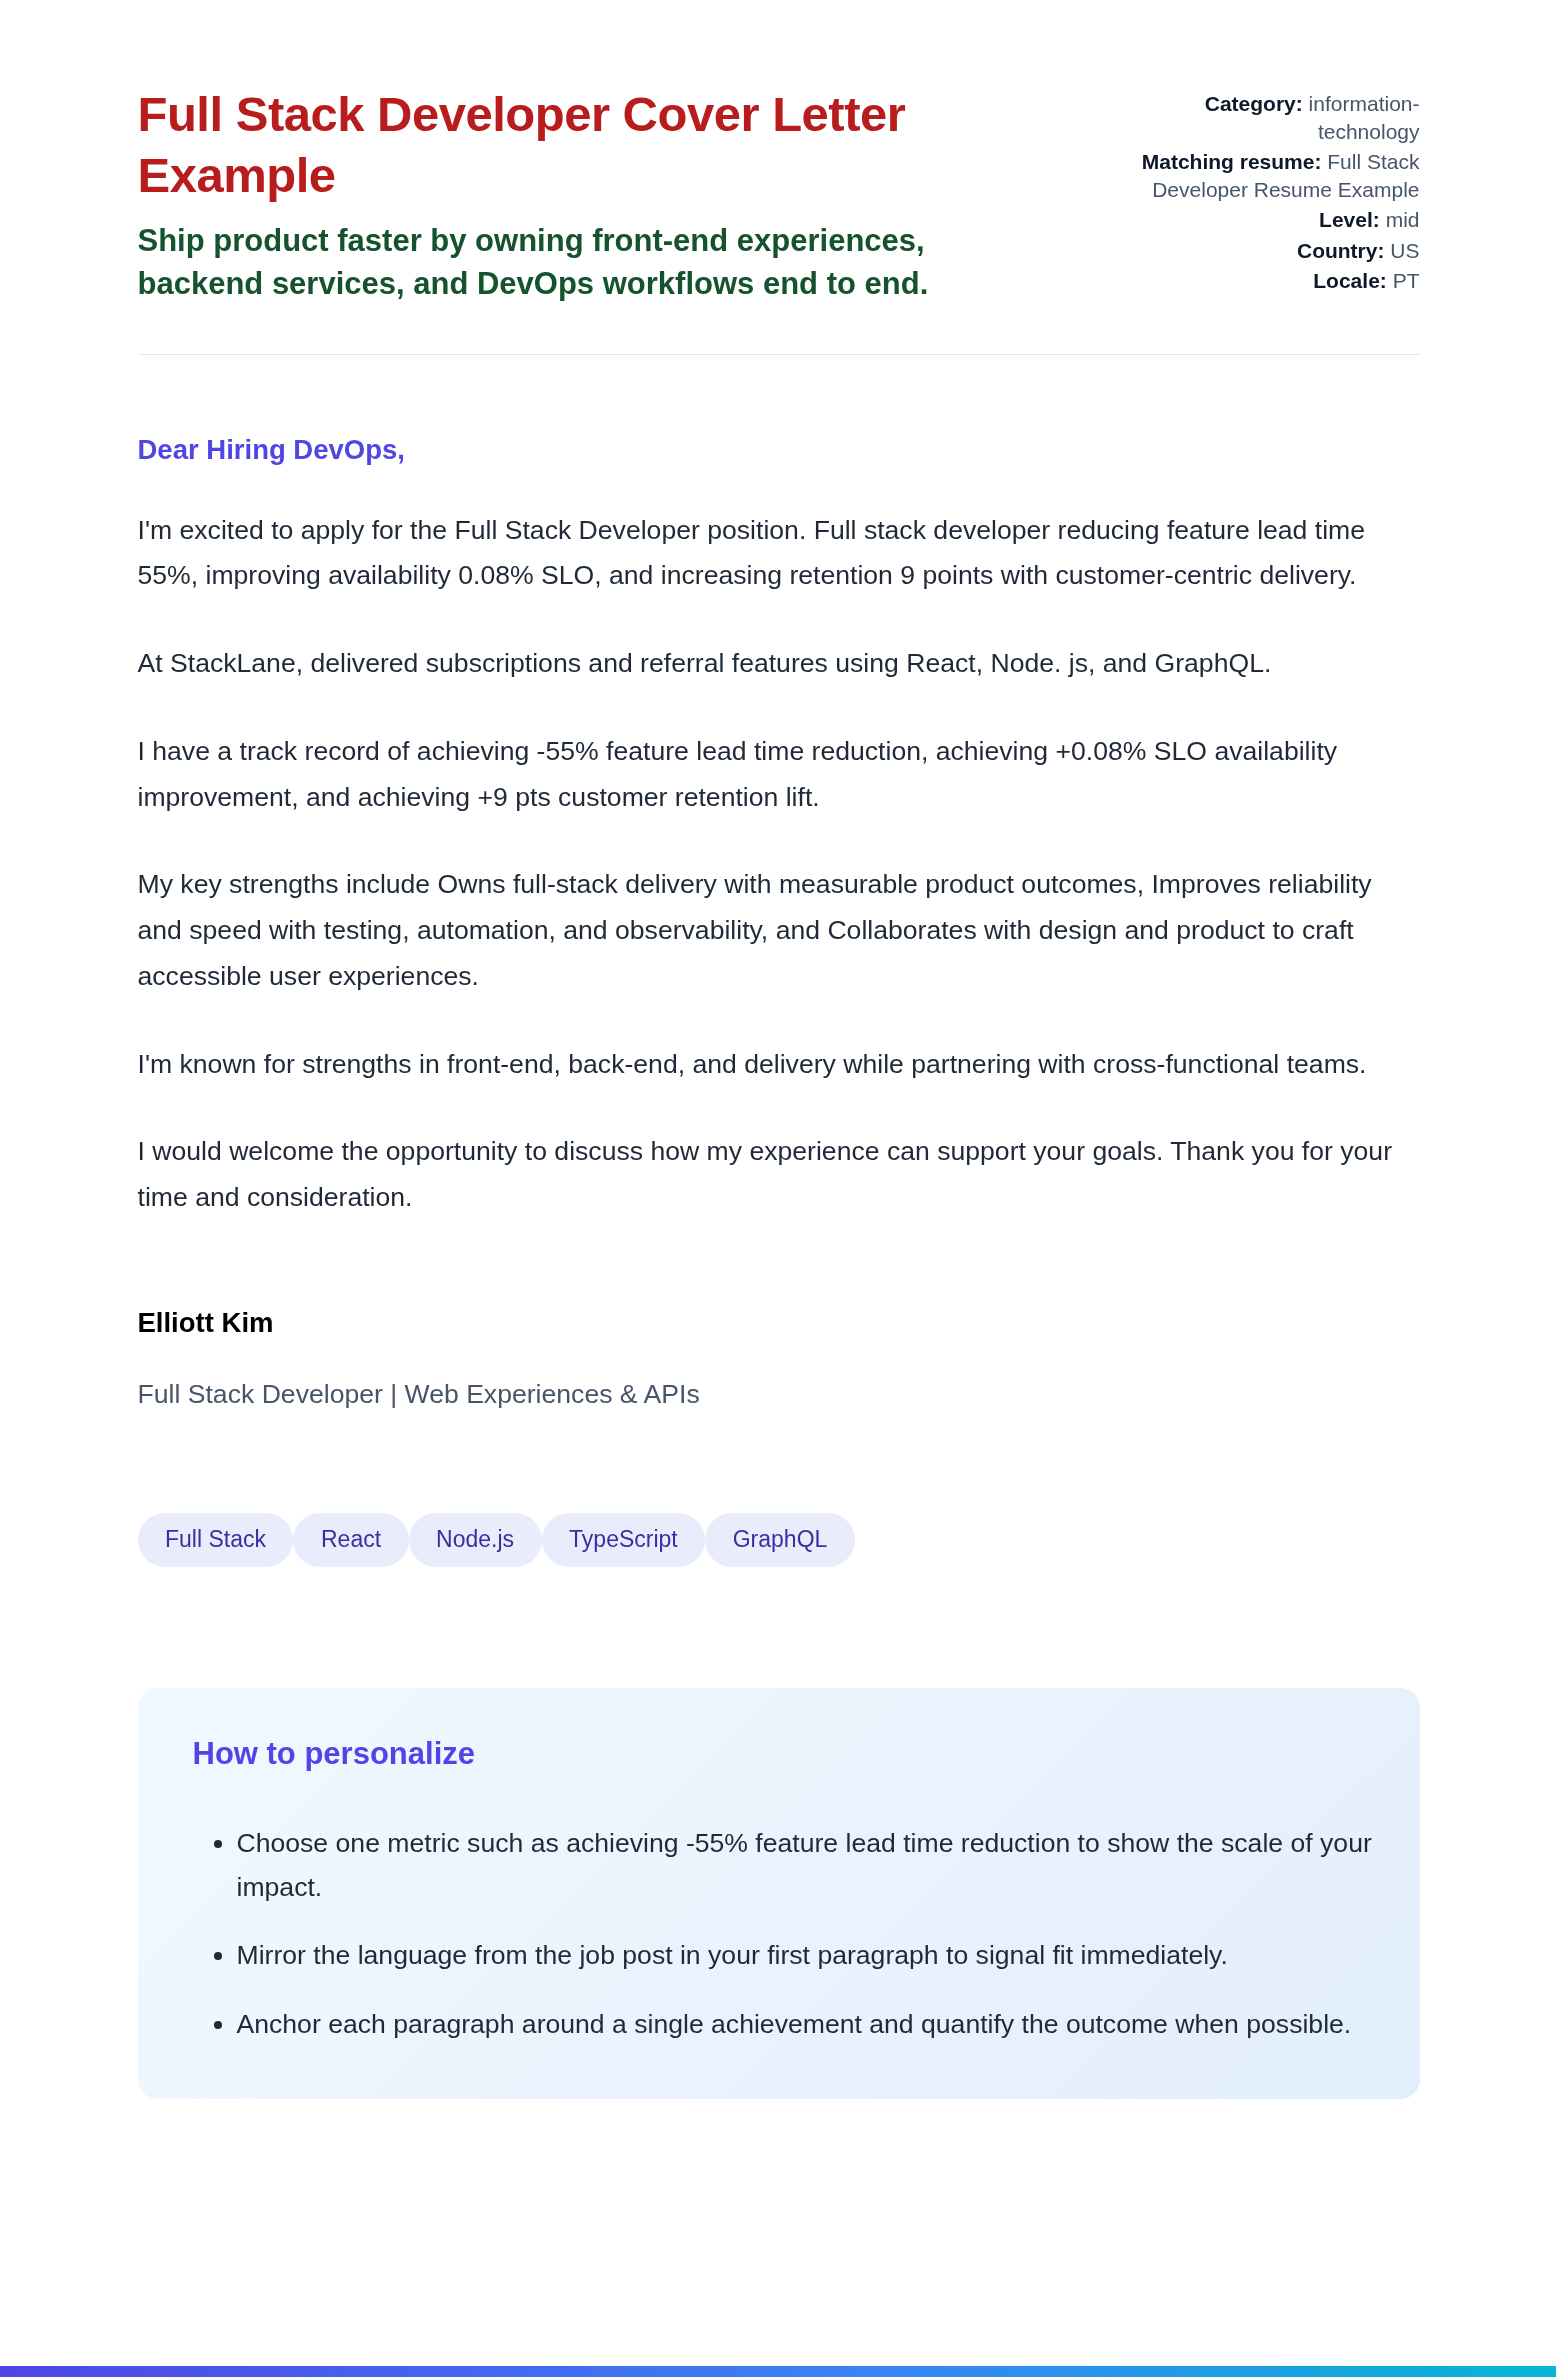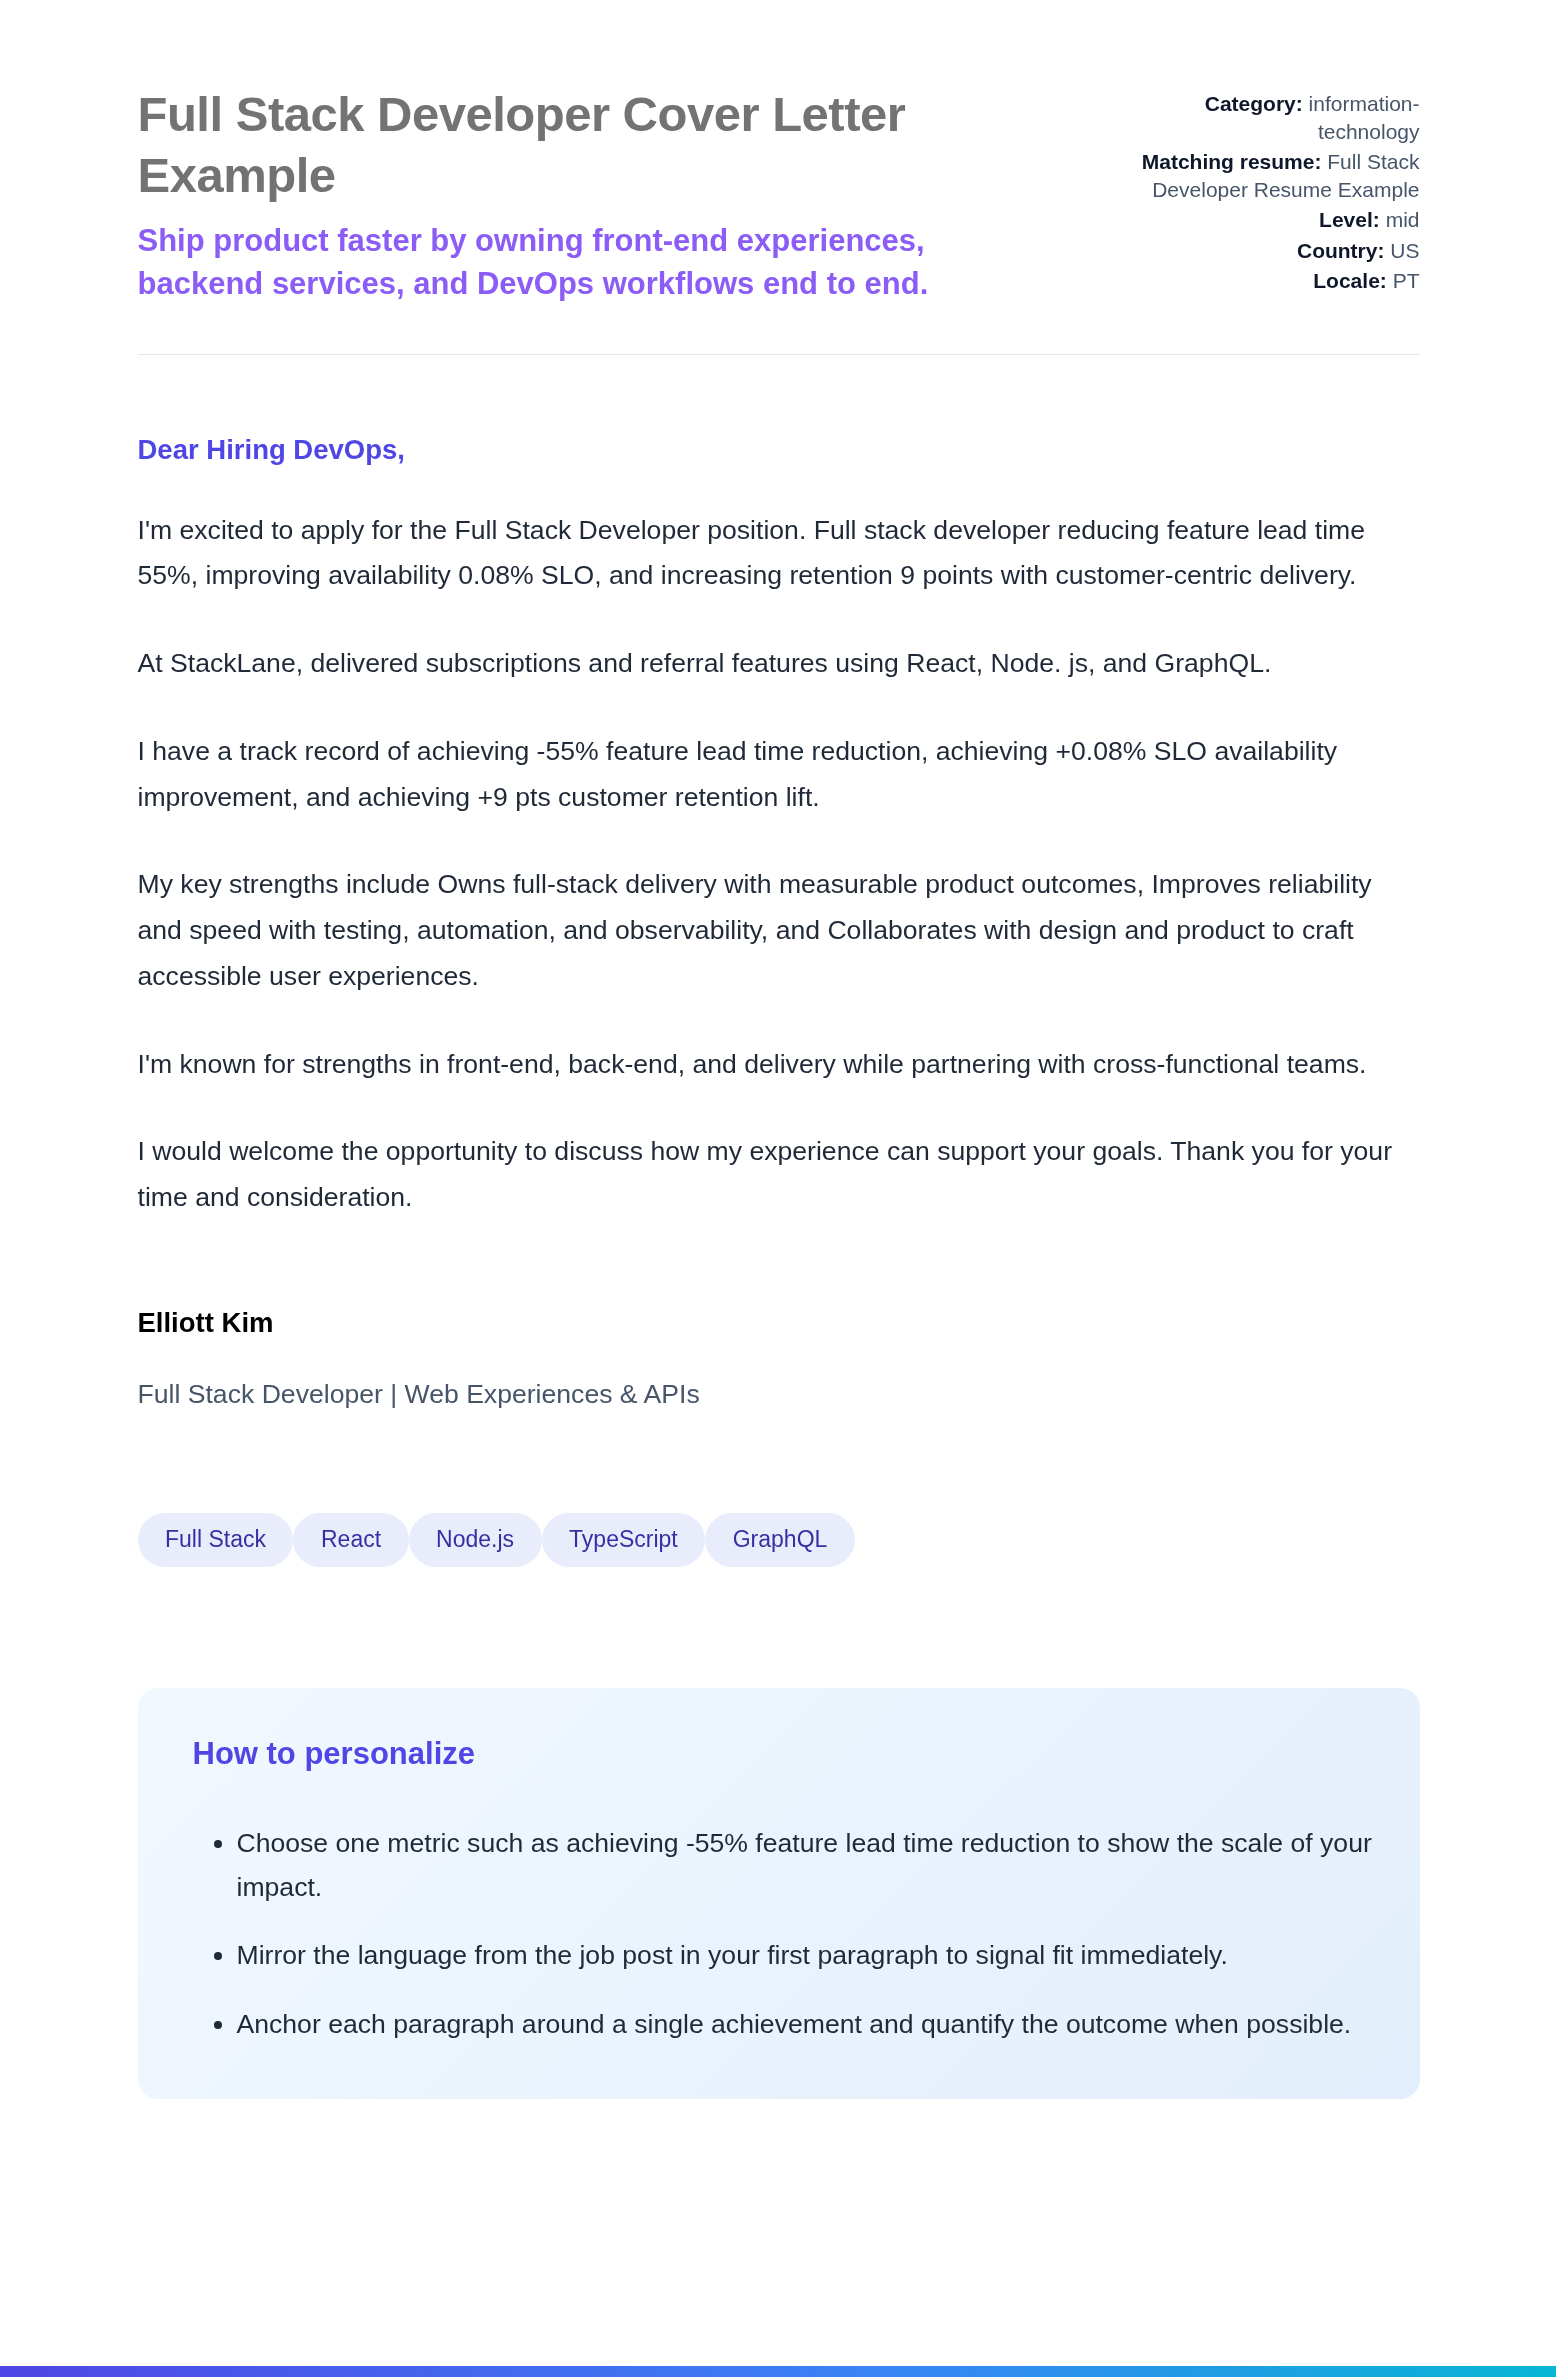--- a/index.html
+++ b/index.html
@@ -20,7 +20,7 @@
   .header { display: flex; justify-content: space-between; align-items: flex-start; }
   .header-left { width: 824px; }
   .page-title {
-    color: #737373;
+    color: #b91c1c;
     font-size: 49px;
     font-weight: 800;
     line-height: 1.24;

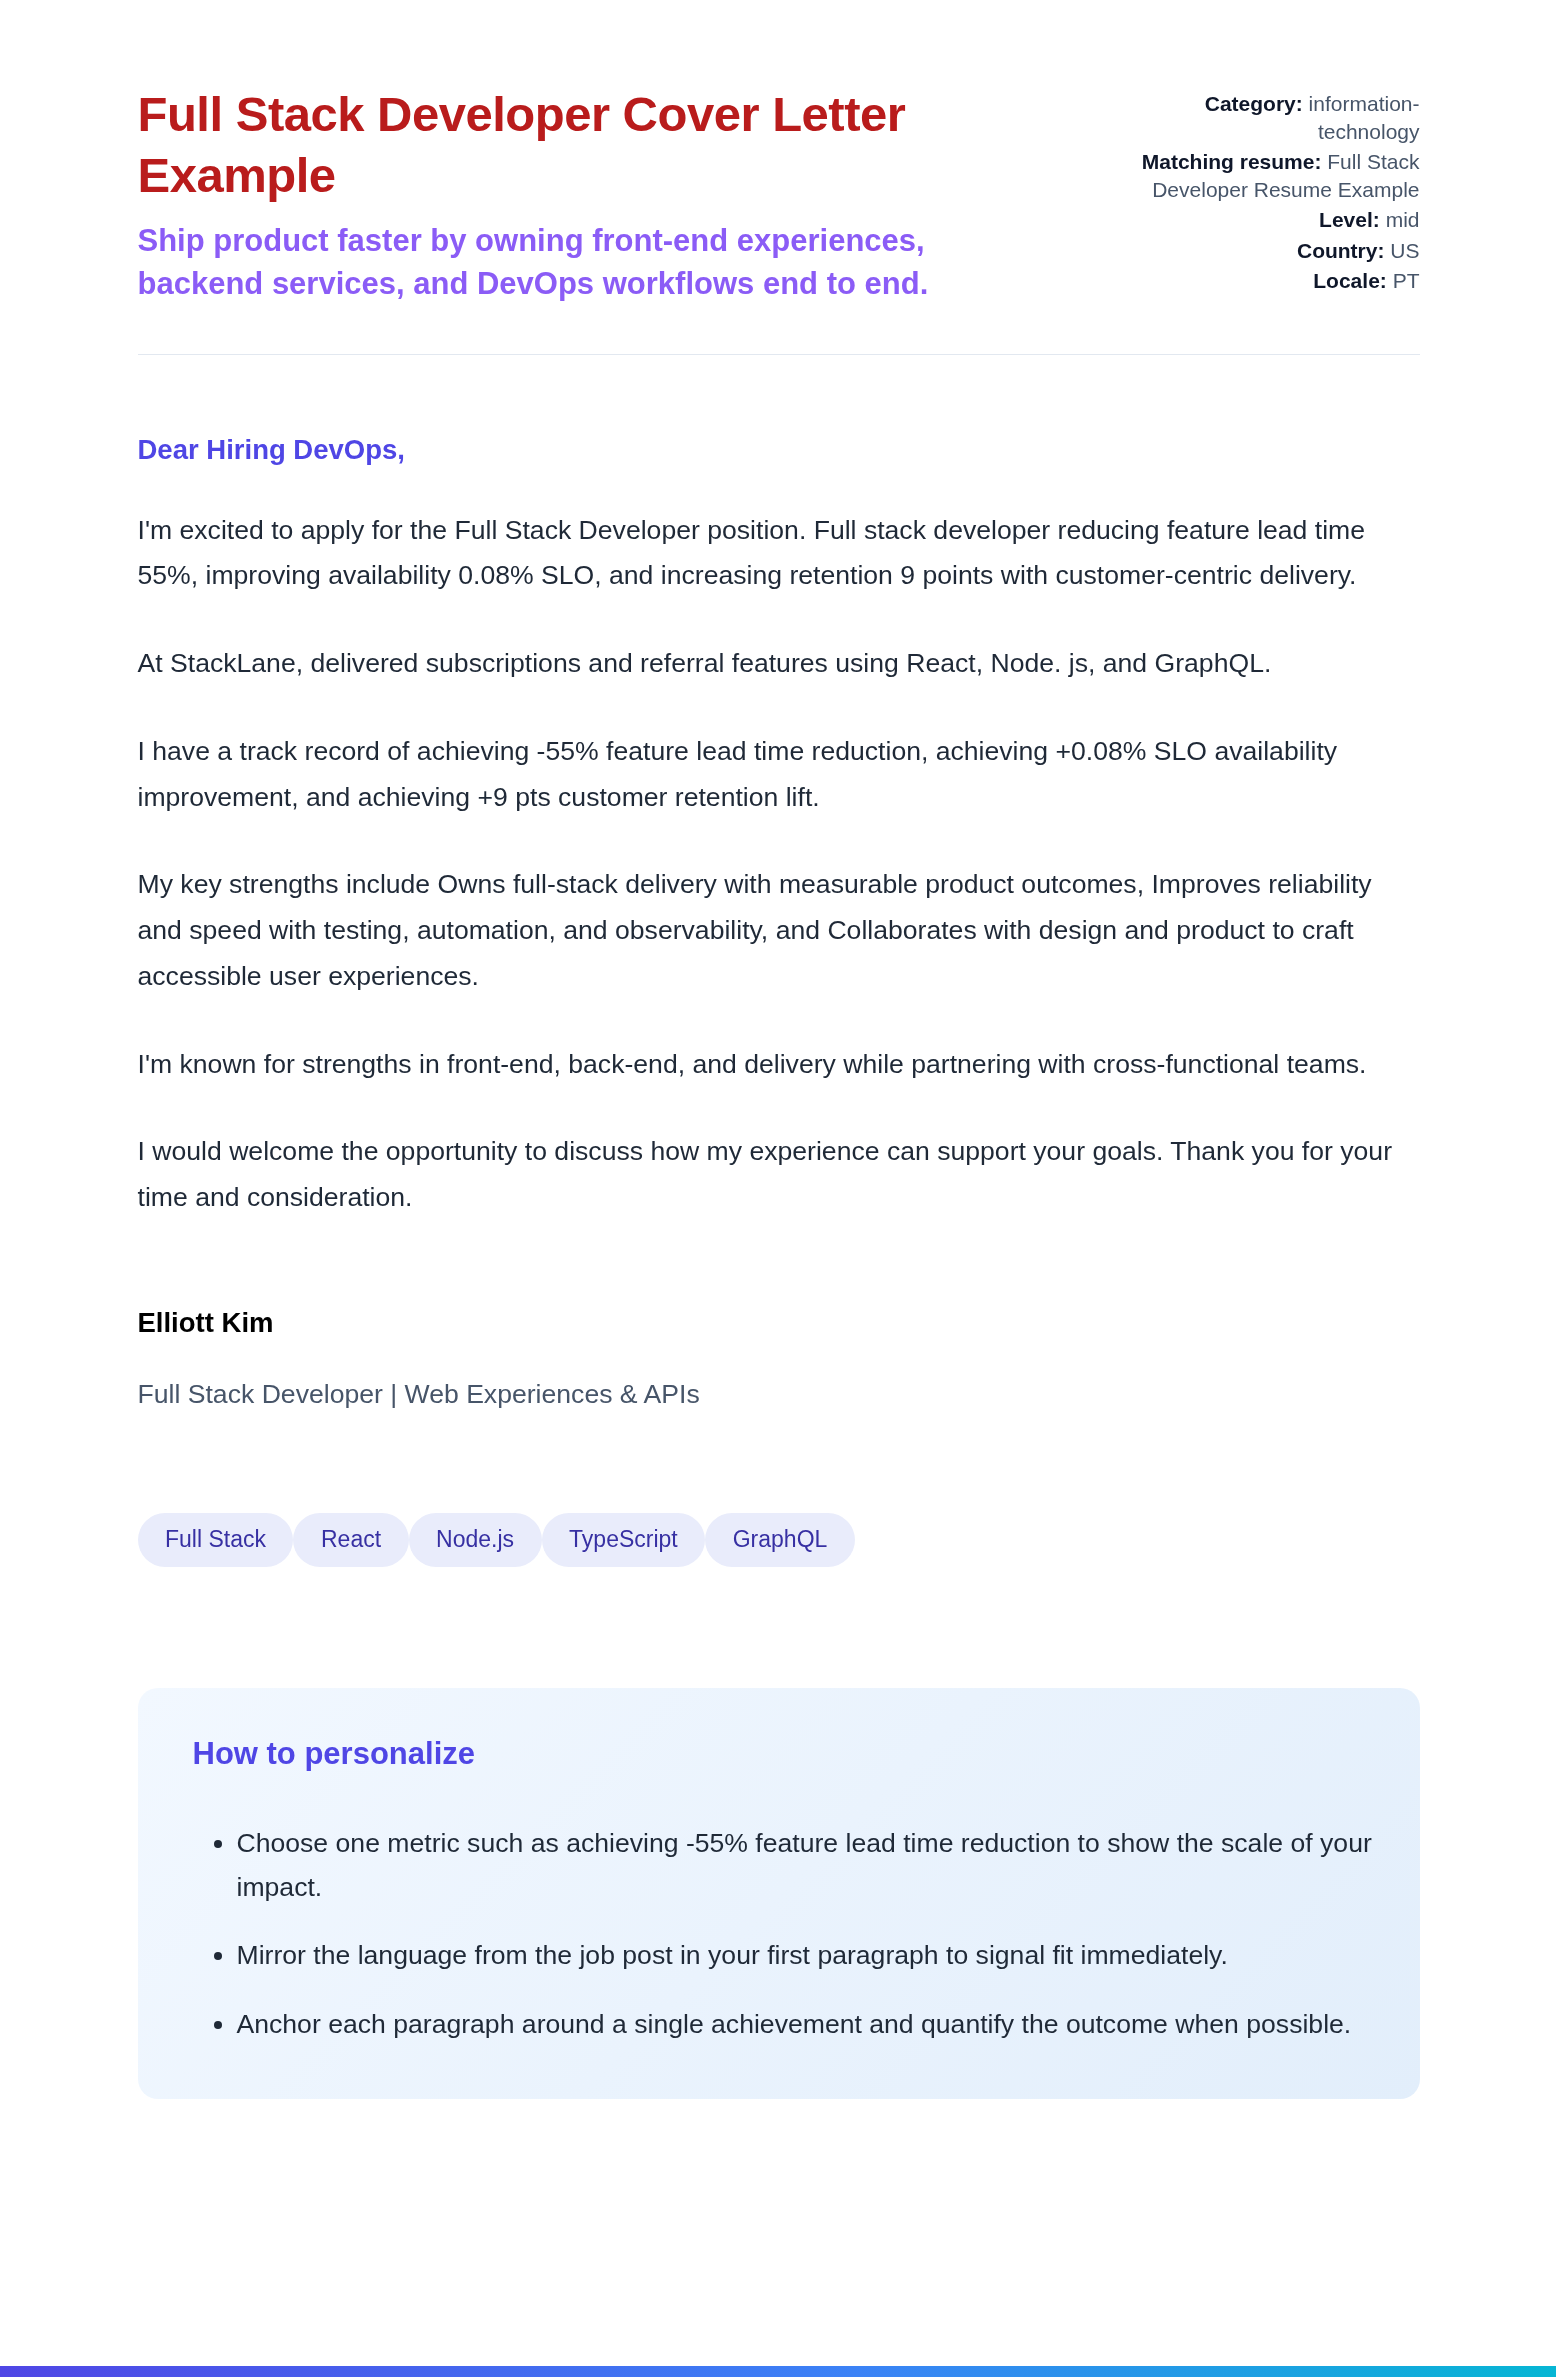--- a/index.html
+++ b/index.html
@@ -28,7 +28,7 @@
   }
   .page-subtitle {
     margin-top: 14.7px;
-    color: #8b5cf6;
+    color: #14532d;
     font-size: 31px;
     font-weight: 700;
     line-height: 1.38;

